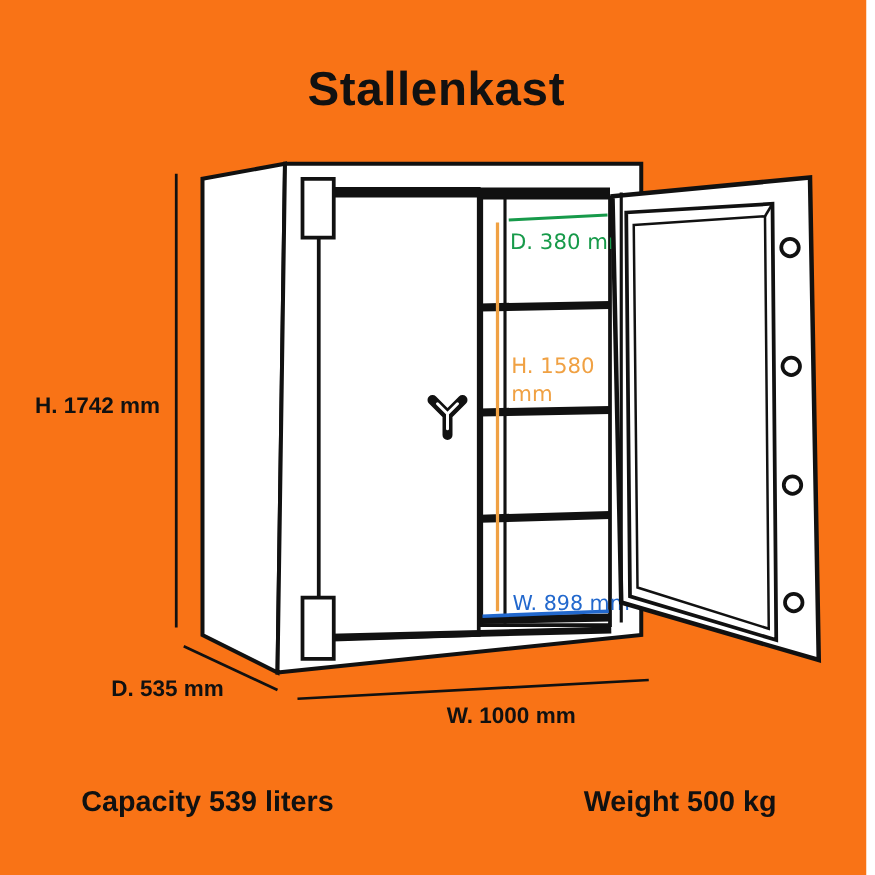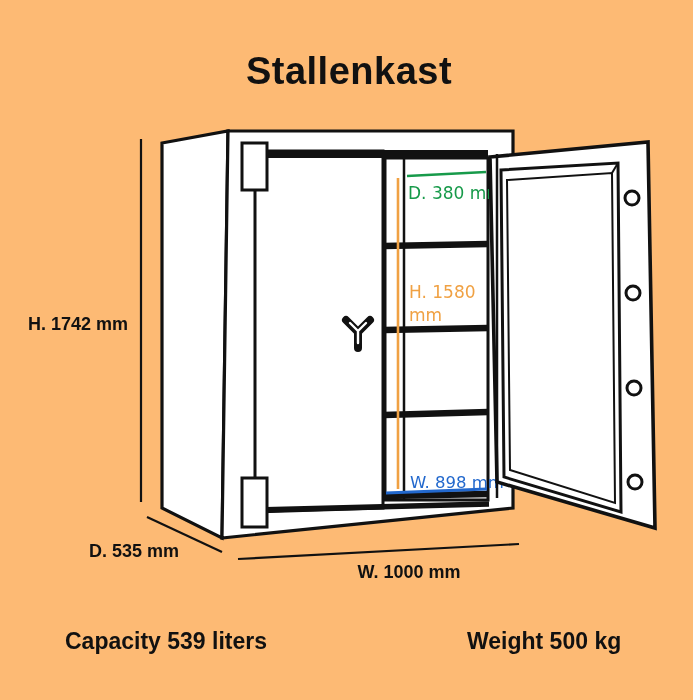--- a/index.html
+++ b/index.html
@@ -14,7 +14,7 @@
     position: relative;
     width: 693px;
     height: 700px;
-    background: #fdba74;
+    background: #f97316;
   }
   svg { display: block; }
   .t-title {

